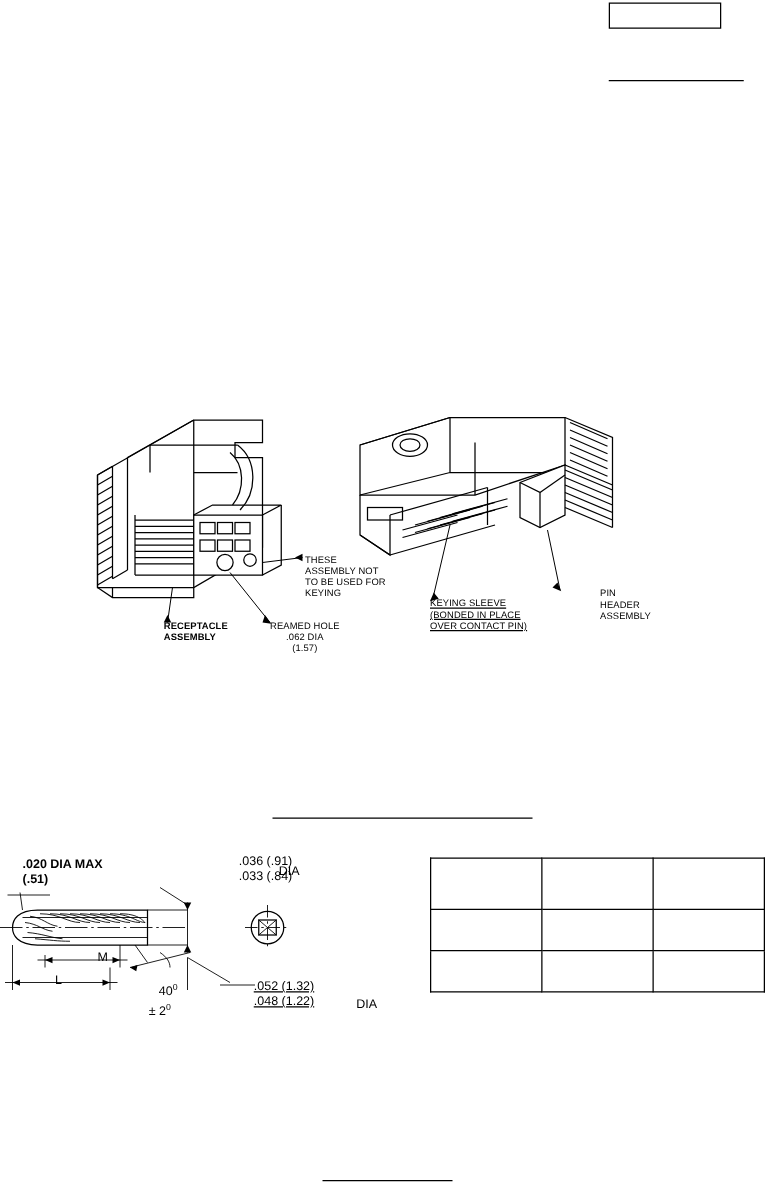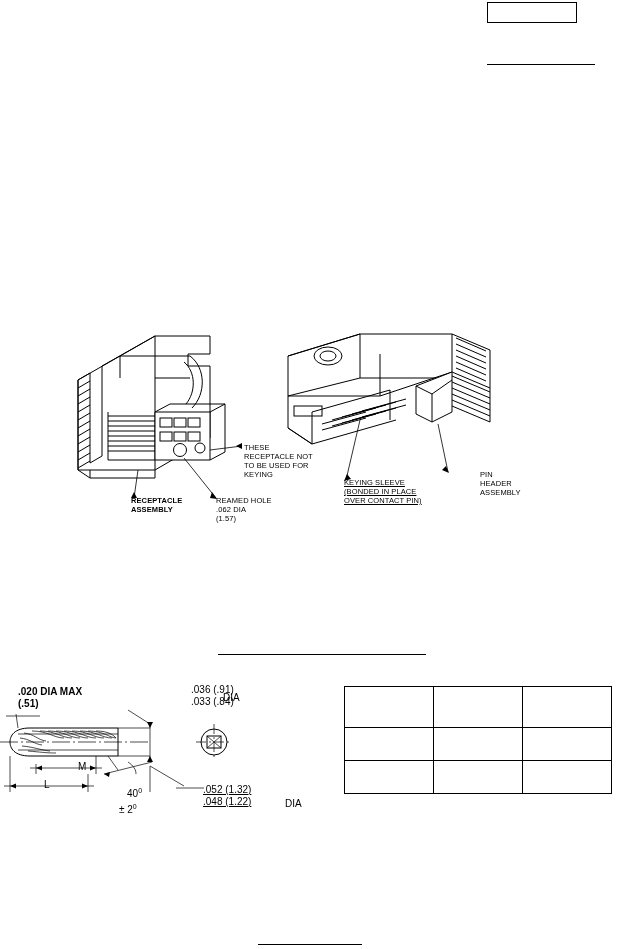--- a/index.html
+++ b/index.html
@@ -238,7 +238,7 @@
 </div>
 
 <div class="callout" style="left:244px; top:443px;">THESE
-RECEPTACLE NOT
+ASSEMBLY NOT
 TO BE USED FOR
 KEYING</div>
 

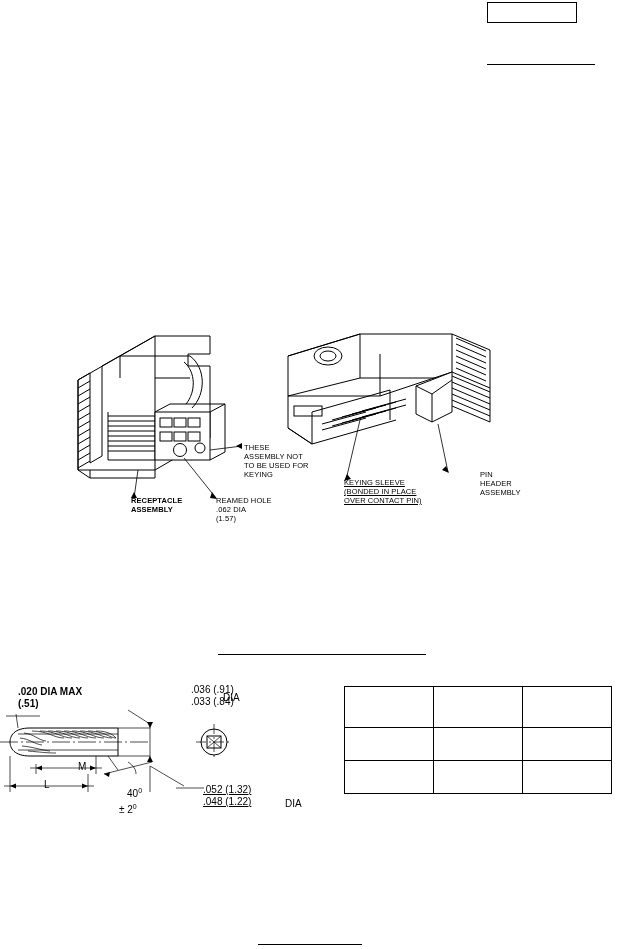--- a/index.html
+++ b/index.html
@@ -245,7 +245,7 @@
 <div class="callout" style="left:131px; top:496px;font-weight:bold;">RECEPTACLE
 ASSEMBLY</div>
 
-<div class="callout" style="left:216px; top:496px;">REAMED HOLE
+<div class="callout" style="left:216px; top:496px;text-align:center;">REAMED HOLE
 .062 DIA
 (1.57)</div>
 

